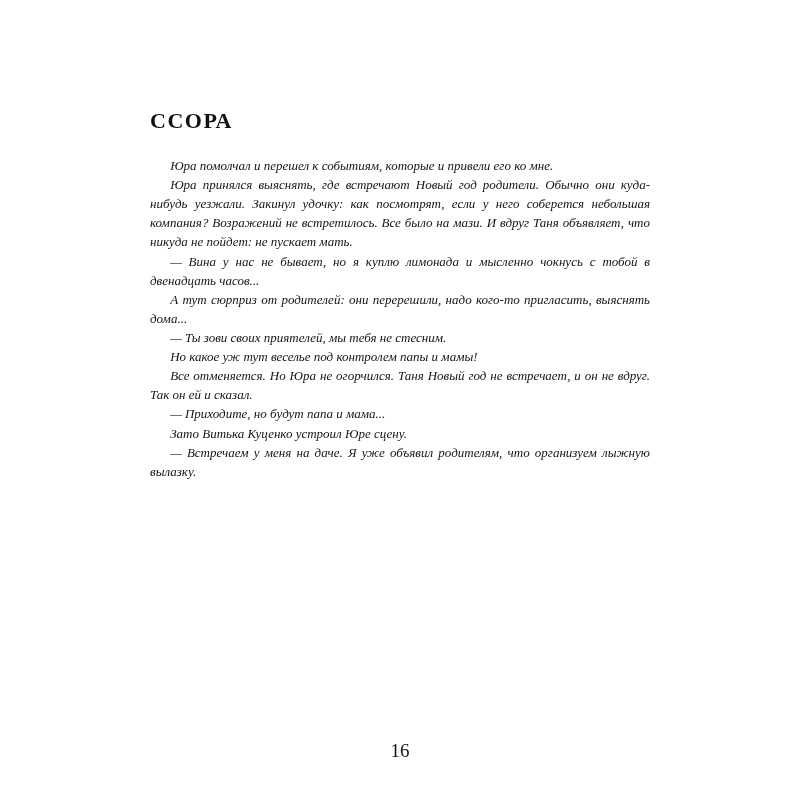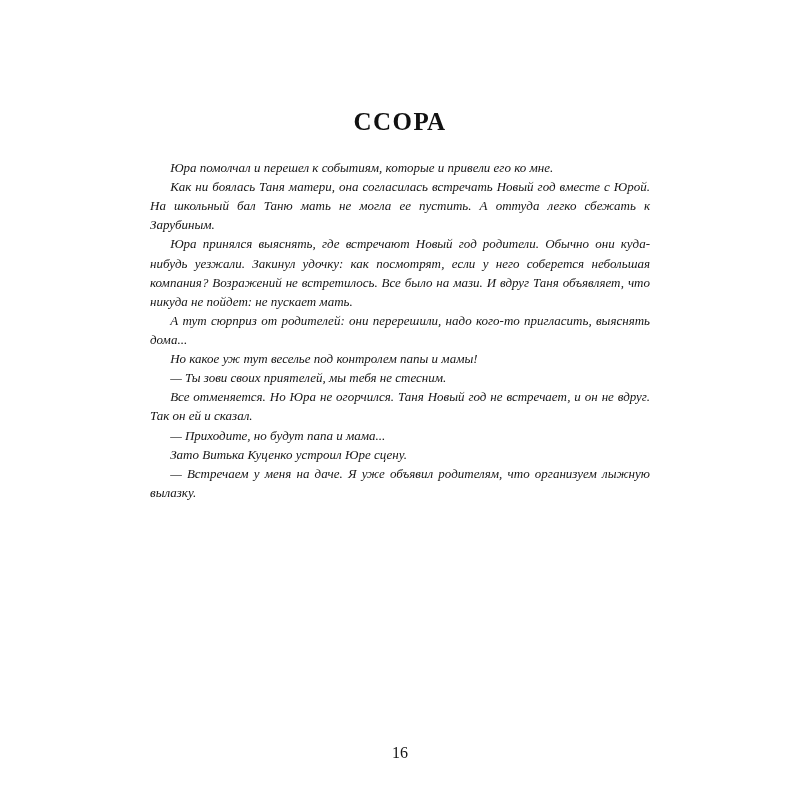--- a/index.html
+++ b/index.html
@@ -26,9 +26,9 @@
     height: 700px;
   }
   .chapter-title {
-    text-align: center;
+    text-align: left;
     font-family: "Liberation Serif", serif;
-    font-size: 25px;
+    font-size: 22px;
     font-weight: bold;
     letter-spacing: 1.5px;
     color: #111111;

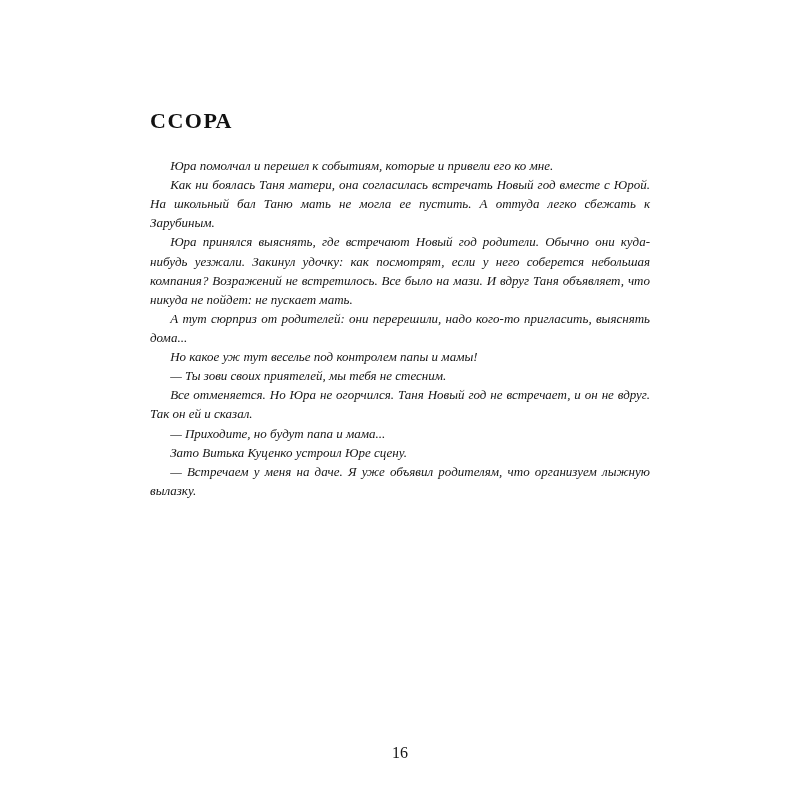--- a/index.html
+++ b/index.html
@@ -67,7 +67,6 @@
     <h1 class="chapter-title">ССОРА</h1>
     <div class="body-text">
       <p>Юра помолчал и перешел к событиям, которые и привели его ко мне.</p>
-      <p>Как ни боялась Таня матери, она согласилась встречать Новый год вместе с Юрой. На школьный бал Таню мать не могла ее пустить. А оттуда легко сбежать к Зарубиным.</p>
       <p>Юра принялся выяснять, где встречают Новый год родители. Обычно они куда-нибудь уезжали. Закинул удочку: как посмотрят, если у него соберется небольшая компания? Возражений не встретилось. Все было на мази. И вдруг Таня объявляет, что никуда не пойдет: не пускает мать.</p>
       <p>А тут сюрприз от родителей: они перерешили, надо кого-то пригласить, выяснять дома...</p>
       <p>Но какое уж тут веселье под контролем папы и мамы!</p>

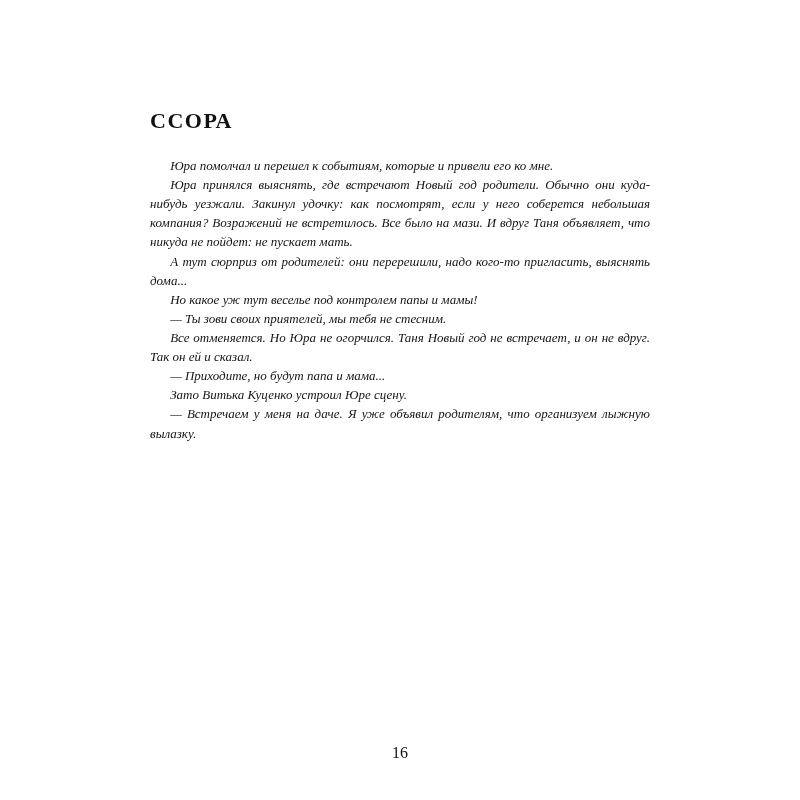--- a/index.html
+++ b/index.html
@@ -68,6 +68,7 @@
     <div class="body-text">
       <p>Юра помолчал и перешел к событиям, которые и привели его ко мне.</p>
       <p>Юра принялся выяснять, где встречают Новый год родители. Обычно они куда-нибудь уезжали. Закинул удочку: как посмотрят, если у него соберется небольшая компания? Возражений не встретилось. Все было на мази. И вдруг Таня объявляет, что никуда не пойдет: не пускает мать.</p>
+      <p>— Вина у нас не бывает, но я куплю лимонада и мысленно чокнусь с тобой в двенадцать часов...</p>
       <p>А тут сюрприз от родителей: они перерешили, надо кого-то пригласить, выяснять дома...</p>
       <p>Но какое уж тут веселье под контролем папы и мамы!</p>
       <p>— Ты зови своих приятелей, мы тебя не стесним.</p>

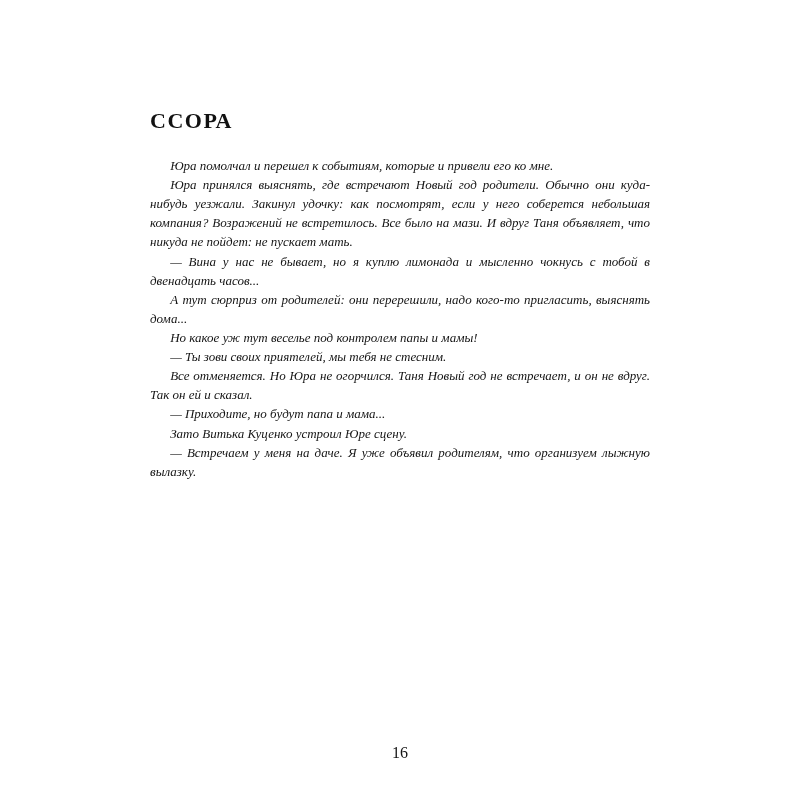--- a/index.html
+++ b/index.html
@@ -70,8 +70,8 @@
       <p>Юра принялся выяснять, где встречают Новый год родители. Обычно они куда-нибудь уезжали. Закинул удочку: как посмотрят, если у него соберется небольшая компания? Возражений не встретилось. Все было на мази. И вдруг Таня объявляет, что никуда не пойдет: не пускает мать.</p>
       <p>— Вина у нас не бывает, но я куплю лимонада и мысленно чокнусь с тобой в двенадцать часов...</p>
       <p>А тут сюрприз от родителей: они перерешили, надо кого-то пригласить, выяснять дома...</p>
+      <p>— Ты зови своих приятелей, мы тебя не стесним.</p>
       <p>Но какое уж тут веселье под контролем папы и мамы!</p>
-      <p>— Ты зови своих приятелей, мы тебя не стесним.</p>
       <p>Все отменяется. Но Юра не огорчился. Таня Новый год не встречает, и он не вдруг. Так он ей и сказал.</p>
       <p>— Приходите, но будут папа и мама...</p>
       <p>Зато Витька Куценко устроил Юре сцену.</p>

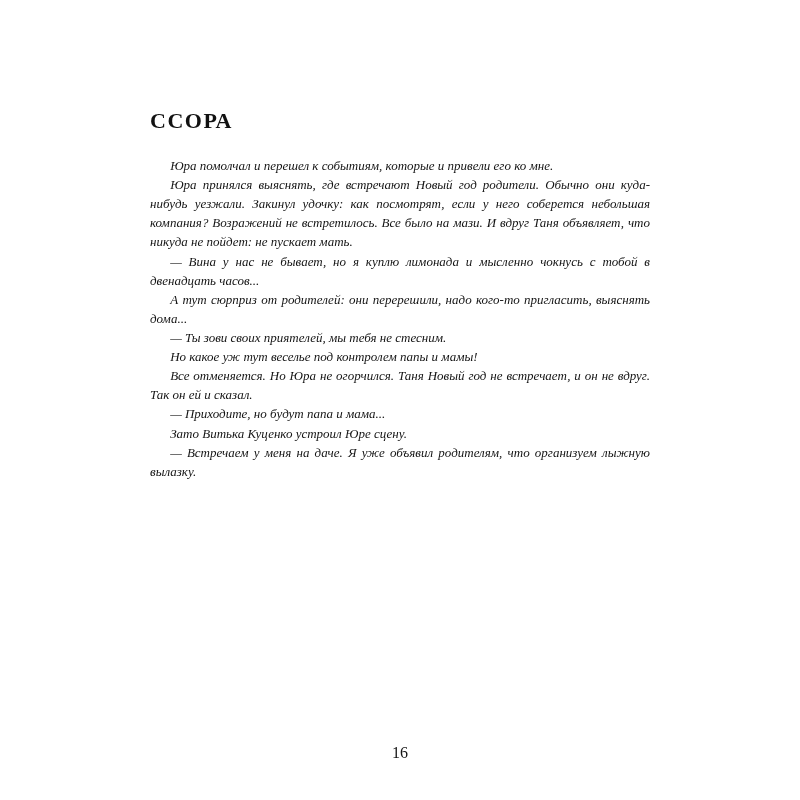--- a/index.html
+++ b/index.html
@@ -55,7 +55,7 @@
     bottom: 38px;
     text-align: center;
     font-family: "Liberation Serif", serif;
-    font-size: 16px;
+    font-size: 19px;
     color: #141414;
   }
 </style>

